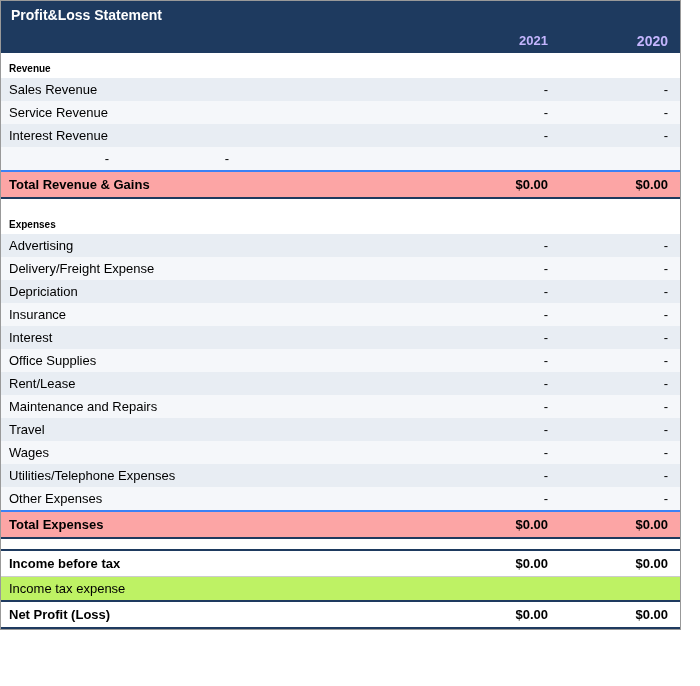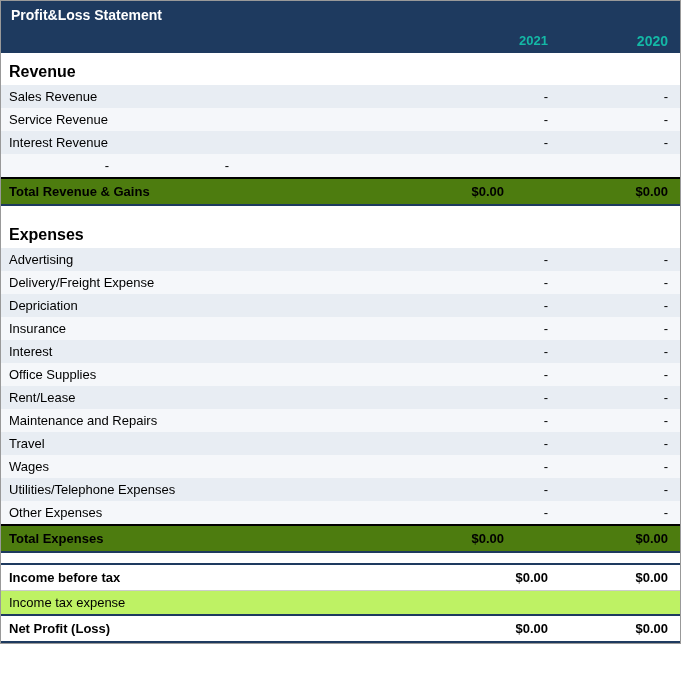--- a/index.html
+++ b/index.html
@@ -6,7 +6,7 @@
     body { font-family: Arial, sans-serif; font-size: 13px; background: #fff; width: 700px; }
     .container { width: 681px; border: 1px solid #999; }
     .header { background: #1e3a5f; color: #fff; font-weight: bold; font-size: 14px; padding: 6px 10px; }
-    .col-headers { display: flex; background: #1e3a5f; color: #14b8a6; }
+    .col-headers { display: flex; background: #1e3a5f; color: #c4b5fd; }
     .col-label { flex: 1; padding: 4px 8px; }
     .col-2021 { width: 120px; text-align: right; padding: 4px 12px; font-weight: bold; font-size: 13px; }
     .col-2020 { width: 120px; text-align: right; padding: 4px 12px; font-weight: bold; font-size: 14px; }

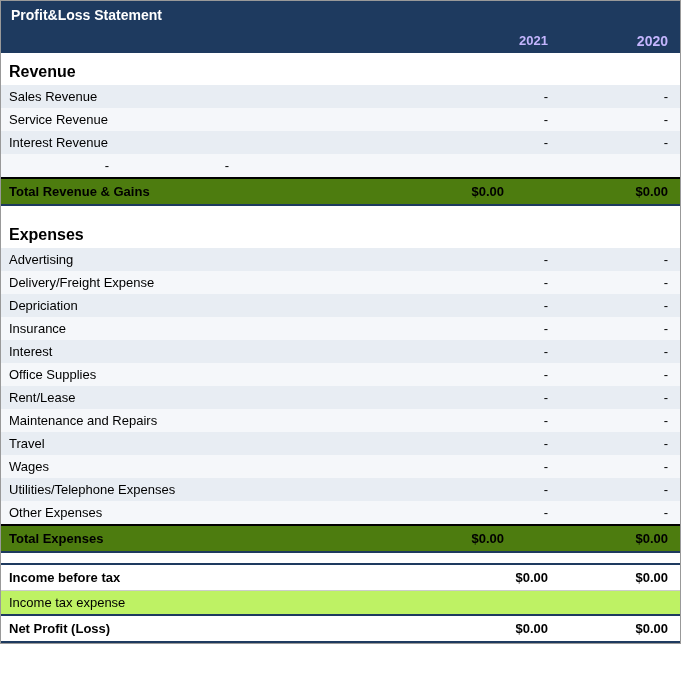--- a/index.html
+++ b/index.html
@@ -10,7 +10,7 @@
     .col-label { flex: 1; padding: 4px 8px; }
     .col-2021 { width: 120px; text-align: right; padding: 4px 12px; font-weight: bold; font-size: 13px; }
     .col-2020 { width: 120px; text-align: right; padding: 4px 12px; font-weight: bold; font-size: 14px; }
-    .section-header { font-weight: bold; font-size: 16px; padding: 10px 8px 4px 8px; background: #fff; }
+    .section-header { font-weight: bold; font-size: 10px; padding: 10px 8px 4px 8px; background: #fff; }
     .row { display: flex; border-bottom: none; }
     .row:nth-child(odd) { background: #e8edf3; }
     .row:nth-child(even) { background: #f5f7fa; }

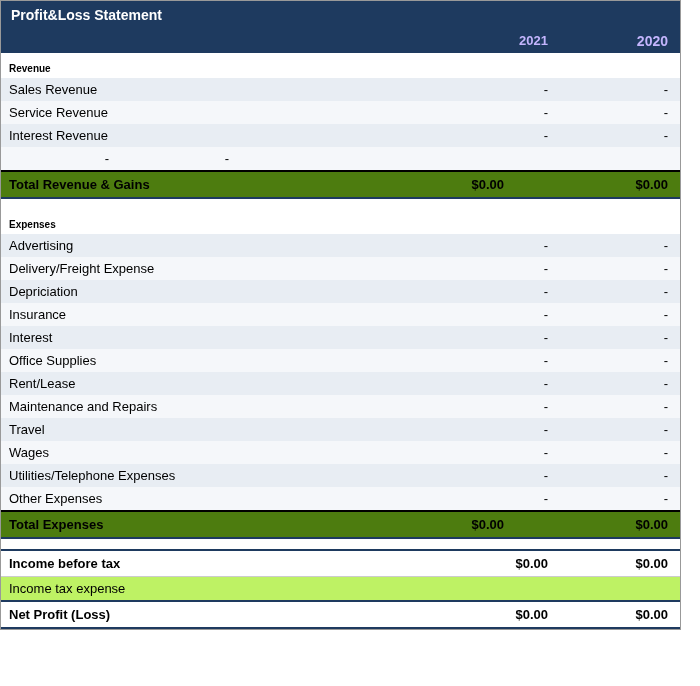--- a/index.html
+++ b/index.html
@@ -16,7 +16,7 @@
     .row:nth-child(even) { background: #f5f7fa; }
     .row-label { flex: 1; padding: 4px 8px; }
     .row-val { width: 120px; text-align: right; padding: 4px 12px; }
-    .total-row { display: flex; border-top: 2px solid #000000; border-bottom: 2px solid #1e3a5f; background: #4d7c0f; font-weight: bold; gap: 44px; }
+    .total-row { display: flex; border-top: 2px solid #3b82f6; border-bottom: 2px solid #1e3a5f; background: #fca5a5; font-weight: bold; }
     .total-row .row-label { flex: 1; padding: 5px 8px; }
     .total-row .row-val { width: 120px; text-align: right; padding: 5px 12px; }
     .spacer { height: 10px; background: #fff; }

